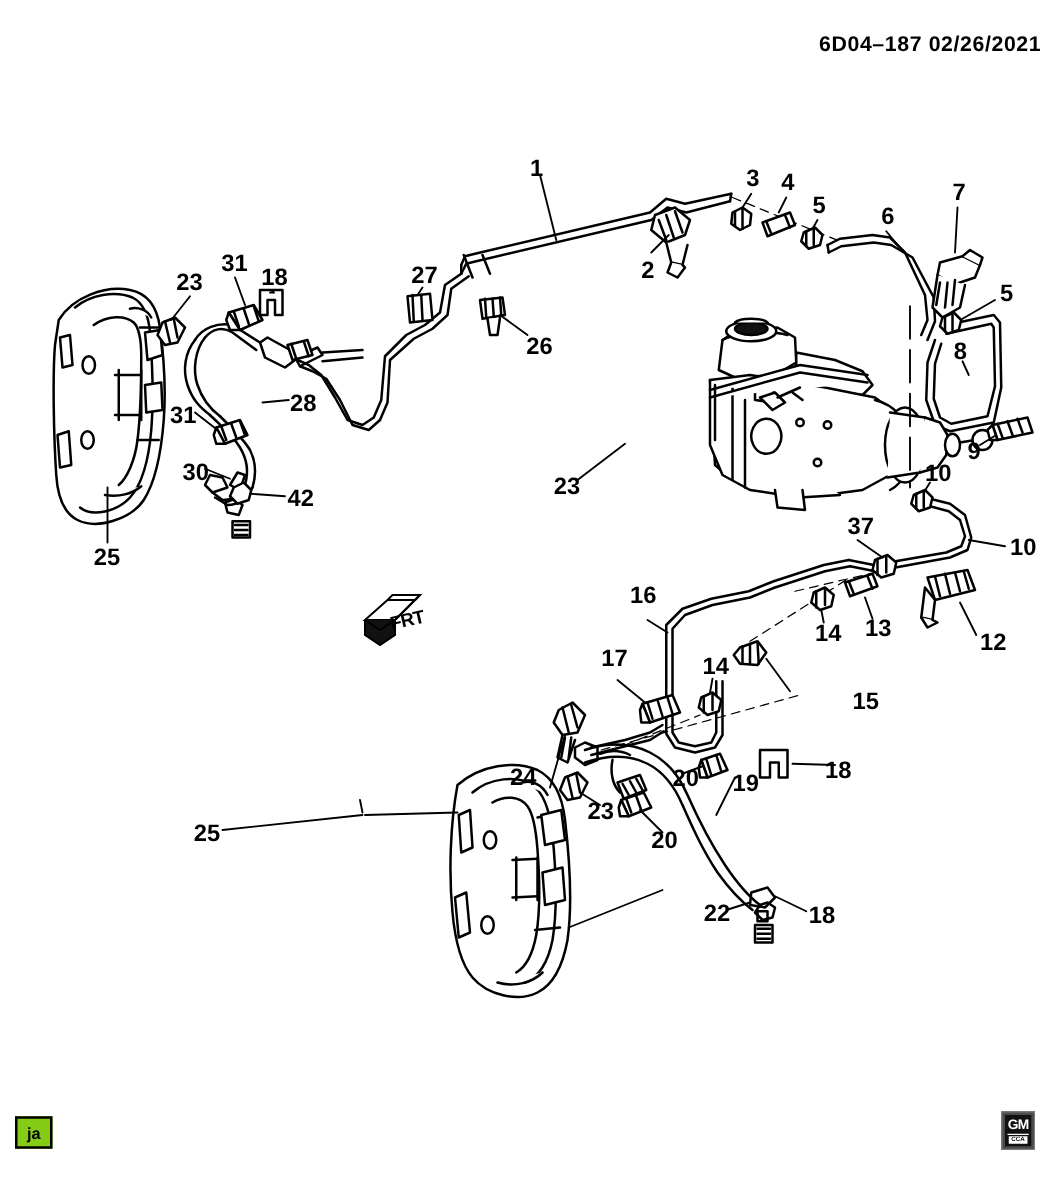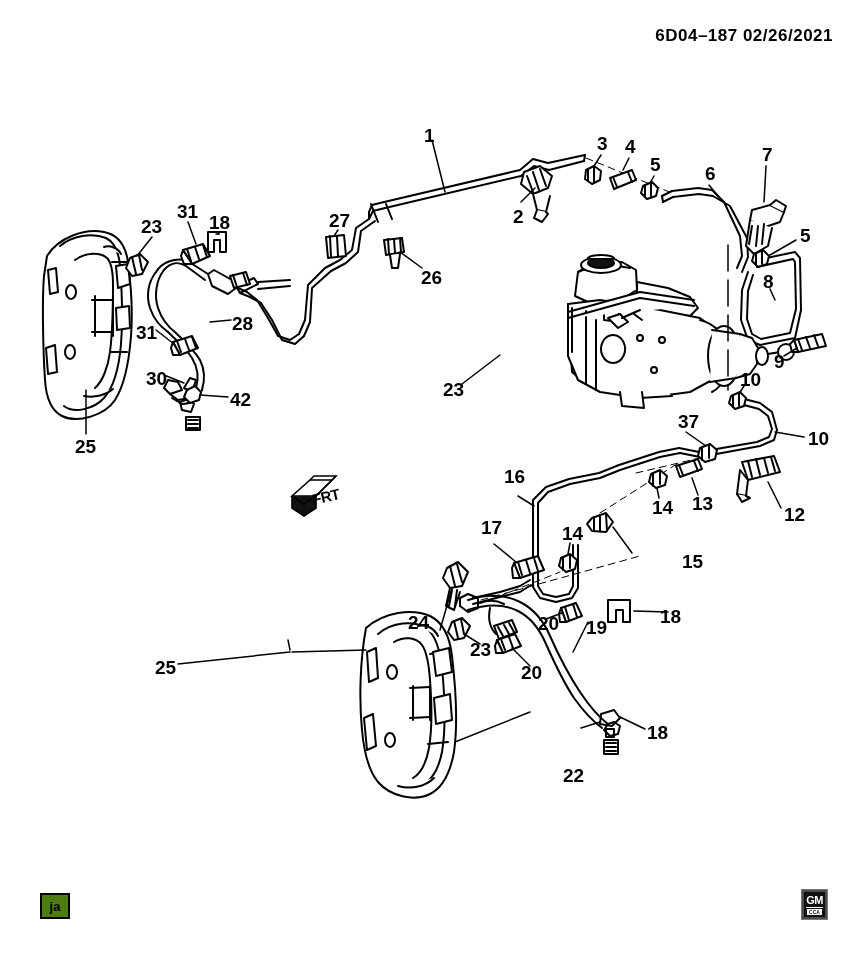--- a/index.html
+++ b/index.html
@@ -565,7 +565,7 @@
   <div class="callout" style="left:538px; top:614px;">20</div>
   <div class="callout" style="left:521px; top:663px;">20</div>
   <div class="callout" style="left:647px; top:723px;">18</div>
-  <div class="callout" style="left:563px; top:722px;margin-top:44px;">22</div>
+  <div class="callout" style="left:563px; top:722px;">22</div>
   <div class="callout" style="left:141px; top:217px;">23</div>
   <div class="callout" style="left:470px; top:640px;">23</div>
   <div class="callout" style="left:408px; top:613px;">24</div>

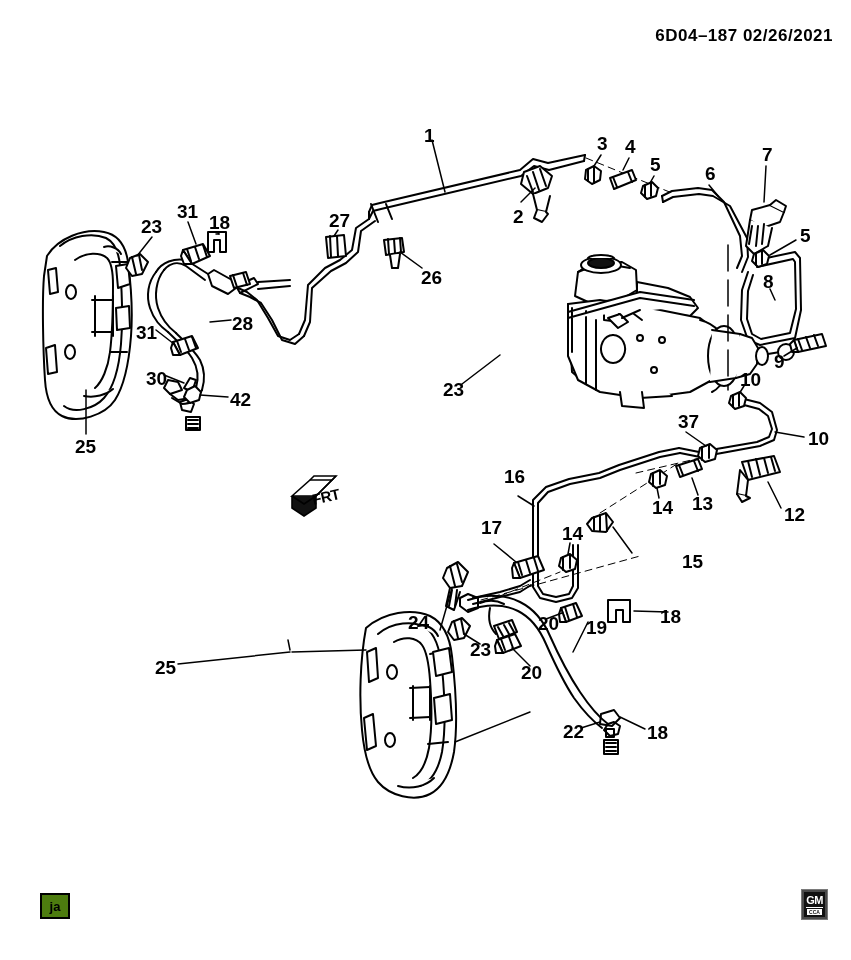--- a/index.html
+++ b/index.html
@@ -44,12 +44,12 @@
   }
   .rev-box {
     position: absolute;
-    left: 40px;
+    left: 12px;
     top: 893px;
     width: 26px;
     height: 22px;
     border: 2px solid #000;
-    background: #4d7c0f;
+    background: #84cc16;
     font-size: 13px;
     font-weight: bold;
     display: flex;

